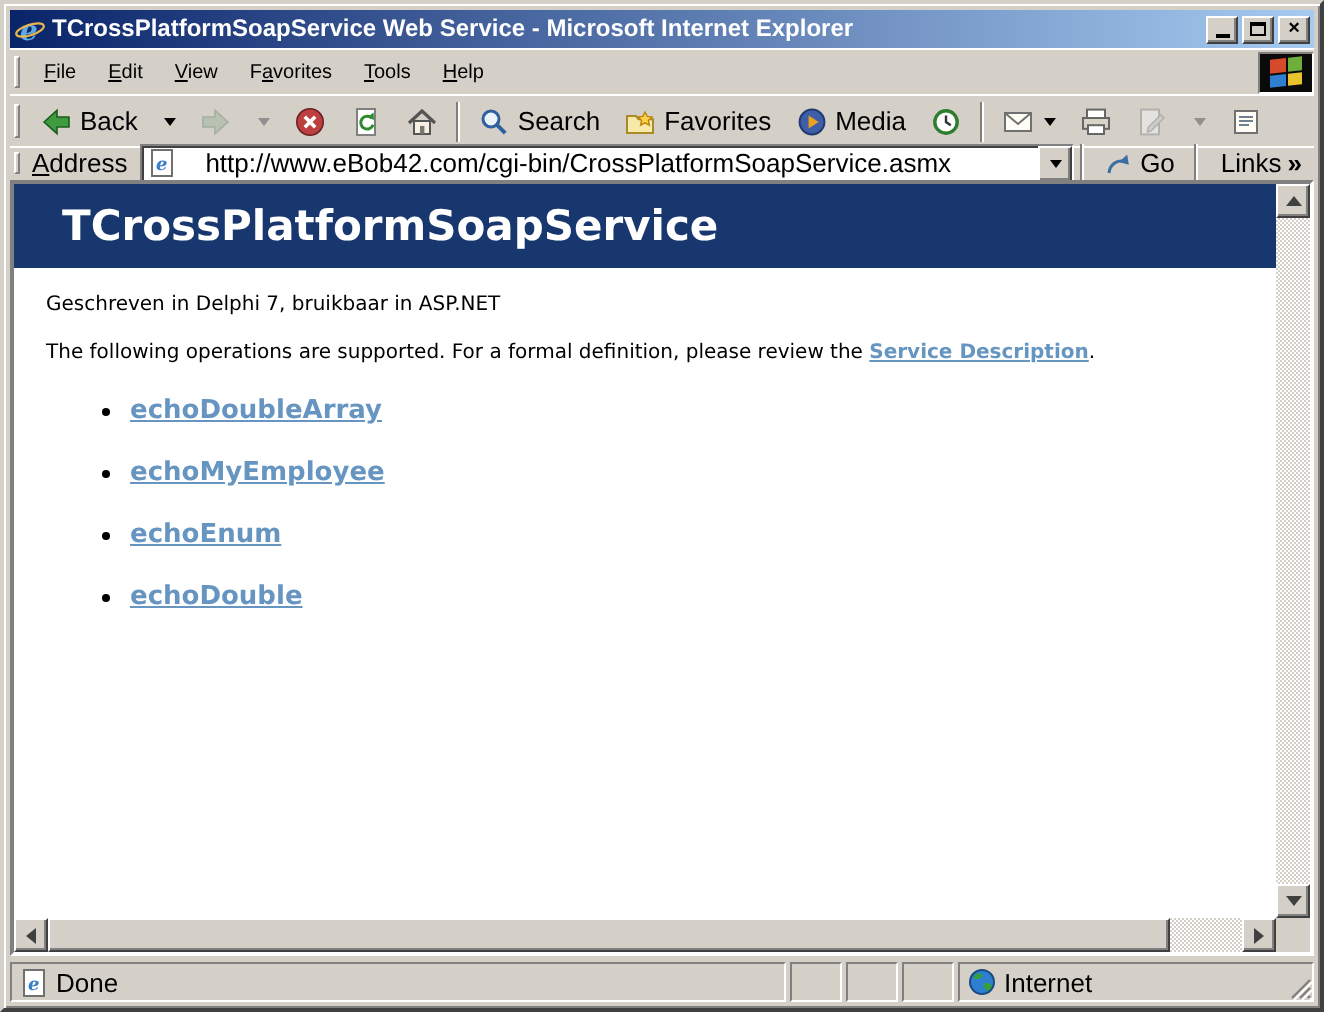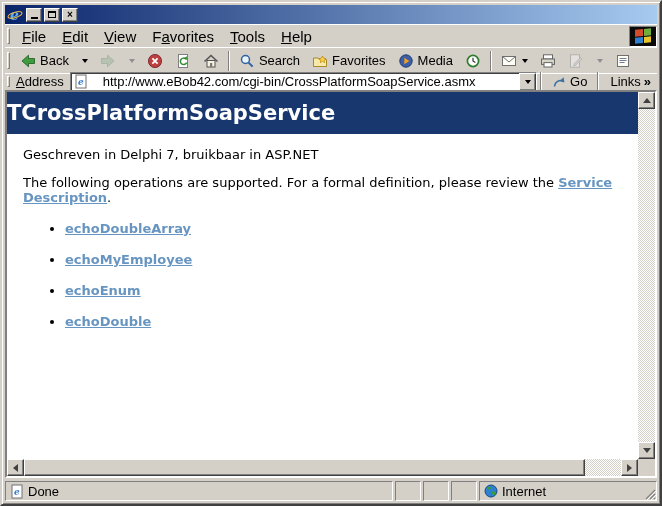--- a/index.html
+++ b/index.html
@@ -148,6 +148,7 @@
         <ellipse cx="8" cy="8" rx="7.2" ry="2.6" fill="none" stroke="#E8B84B" stroke-width="1.1" transform="rotate(-18 8 8)"></ellipse>
       </svg>
     </span>
+    <span class="title-text">TCrossPlatformSoapService Web Service - Microsoft Internet Explorer</span>
     <span class="win-buttons">
       <button class="winbtn">
           <span class="glyph-min"></span>

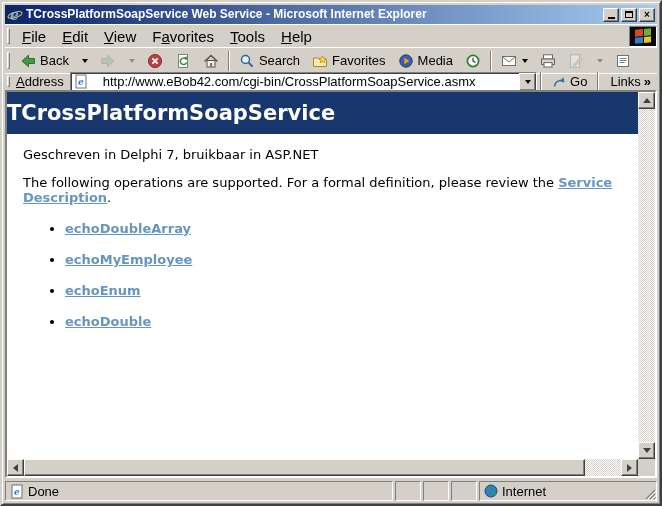--- a/index.html
+++ b/index.html
@@ -40,7 +40,7 @@
   .grip { width:3px; height:70%; margin:0 4px 0 2px; border-left:1px solid #fff; border-top:1px solid #fff; border-right:1px solid #808080; border-bottom:1px solid #808080; }
   .vsep { width:0; height:20px; border-left:1px solid #808080; border-right:1px solid #fff; margin:0 3px; }
 
-  .menubar { height:23px; font-size:15px; }
+  .menubar { height:23px; font-size:10px; }
   .menu-item { padding:2px 8px; cursor:default; }
   .menu-item u { text-decoration:underline; }
   .menubar .spacer { flex:1; }

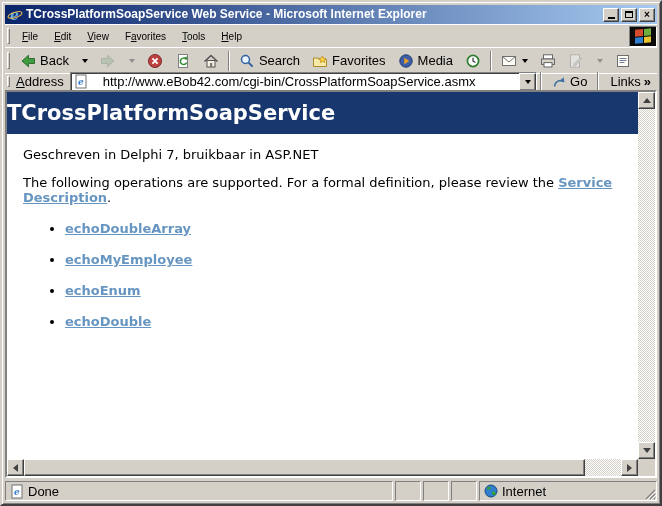--- a/index.html
+++ b/index.html
@@ -88,7 +88,7 @@
   .page { grid-area:1/1/2/2; background:#fff; overflow:hidden; font-family:"DejaVu Sans",sans-serif; }
   .page-header {
     background:var(--header_bg,#17376E); color:#fff;
-    font-size:21px; font-weight:bold; padding:9px 0 9px 0; height:42px;
+    font-size:21px; font-weight:bold; padding:9px 0 9px 24px; height:42px;
     font-family:"DejaVu Sans",sans-serif;
   }
   .page p { margin:13px 0 0 16px; font-size:13px; }

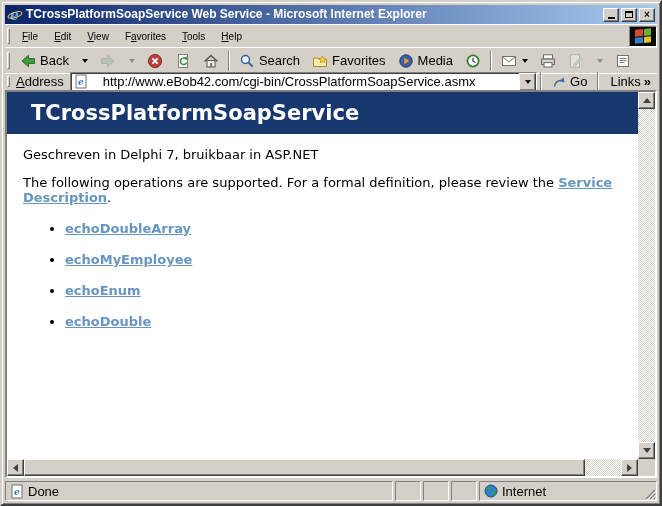--- a/index.html
+++ b/index.html
@@ -91,7 +91,7 @@
     font-size:21px; font-weight:bold; padding:9px 0 9px 24px; height:42px;
     font-family:"DejaVu Sans",sans-serif;
   }
-  .page p { margin:13px 0 0 16px; font-size:13px; }
+  .page p { margin:13px 0 0 16px; font-size:10px; }
   .page a { color:var(--link,#6795C1); font-weight:bold; text-decoration:underline; cursor:pointer; }
   .ops { margin:16px 0 0 0; padding-left:58px; }
   .ops li { margin-bottom:16px; font-size:13px; }

